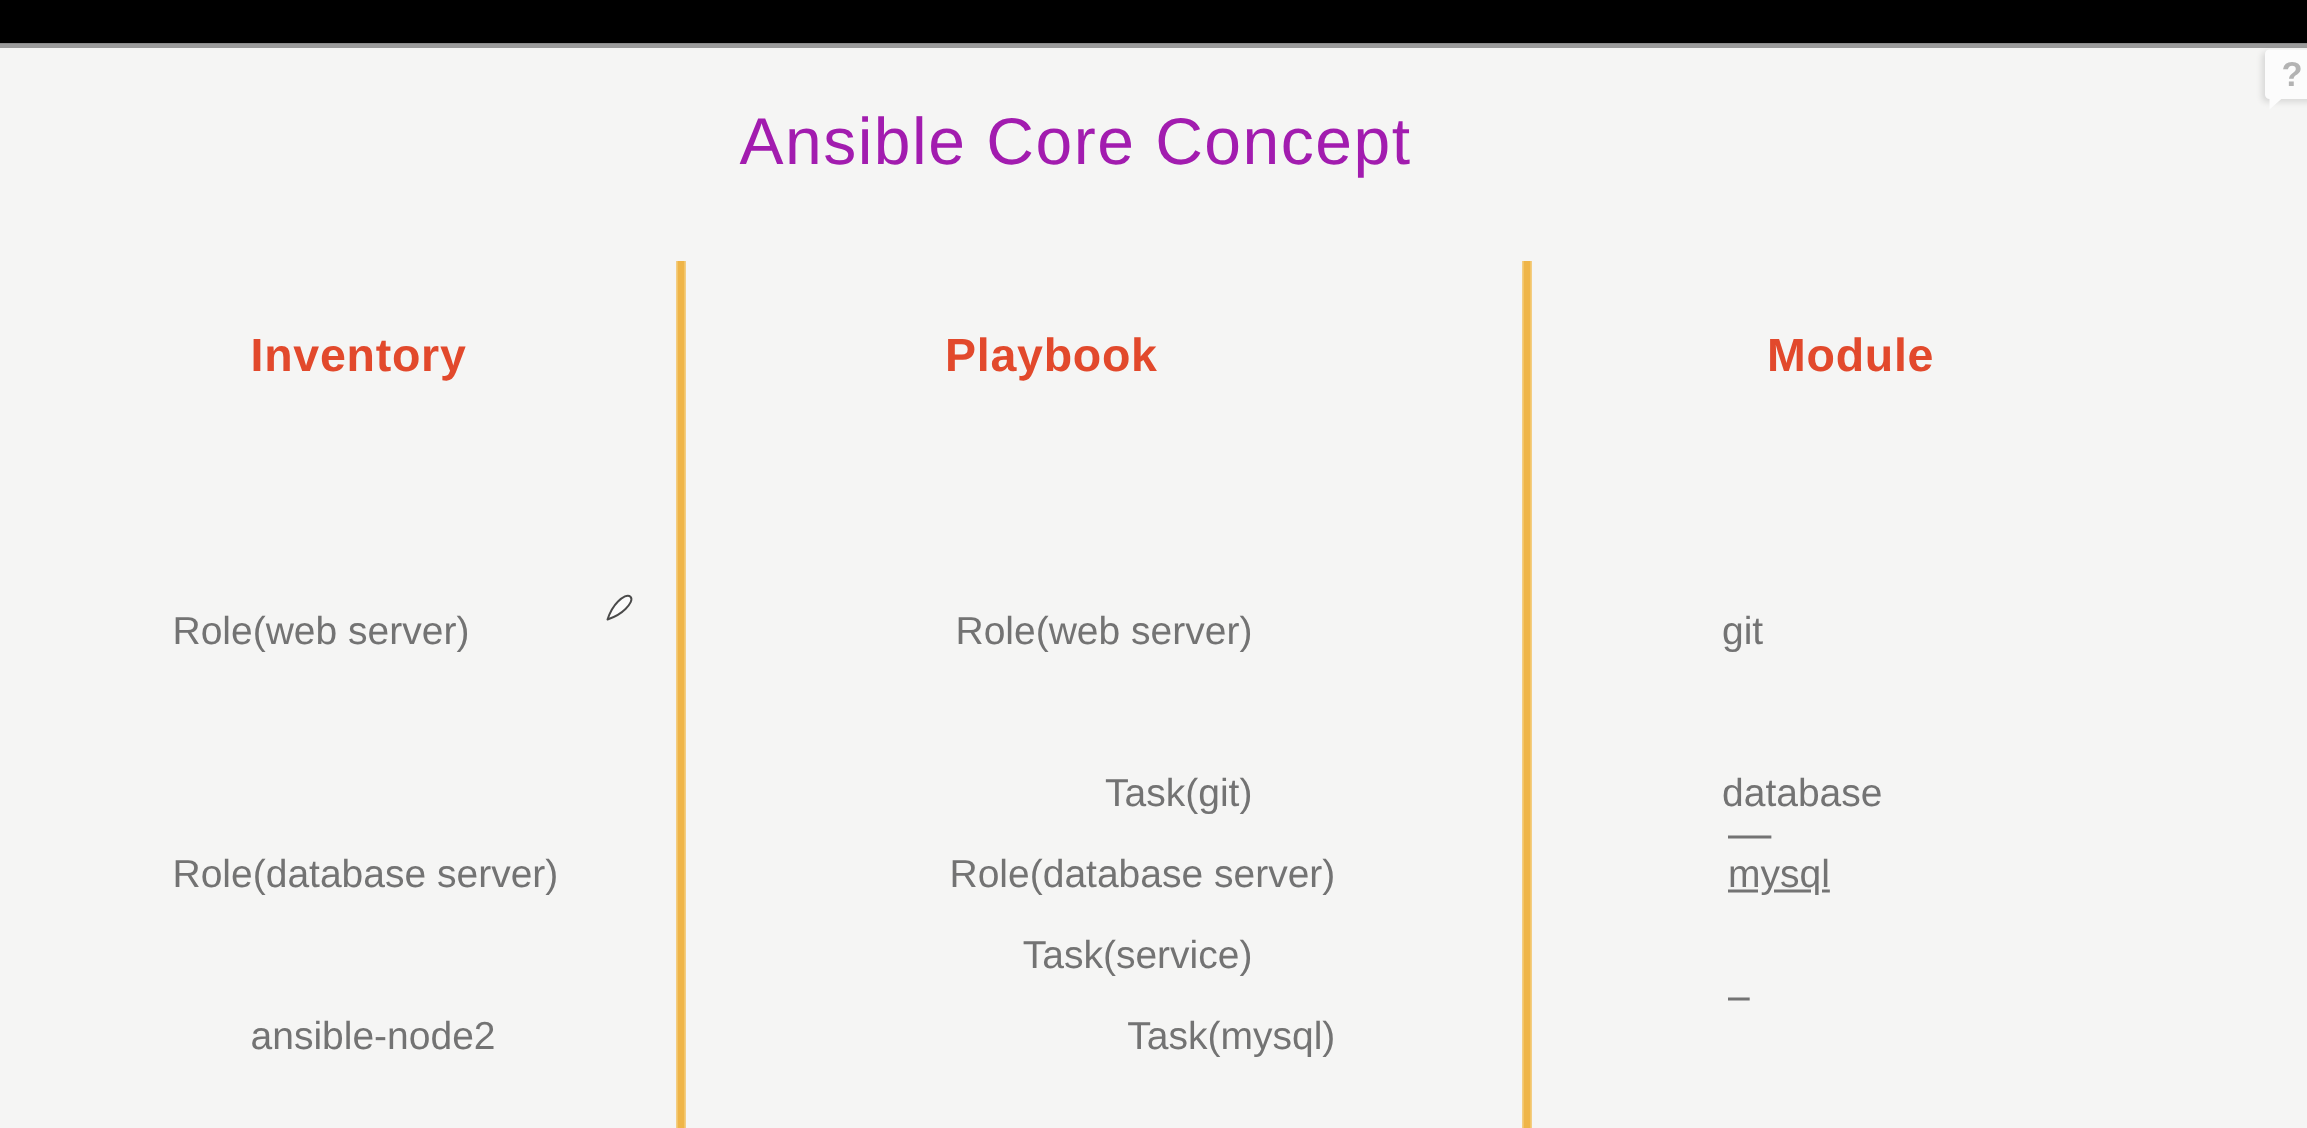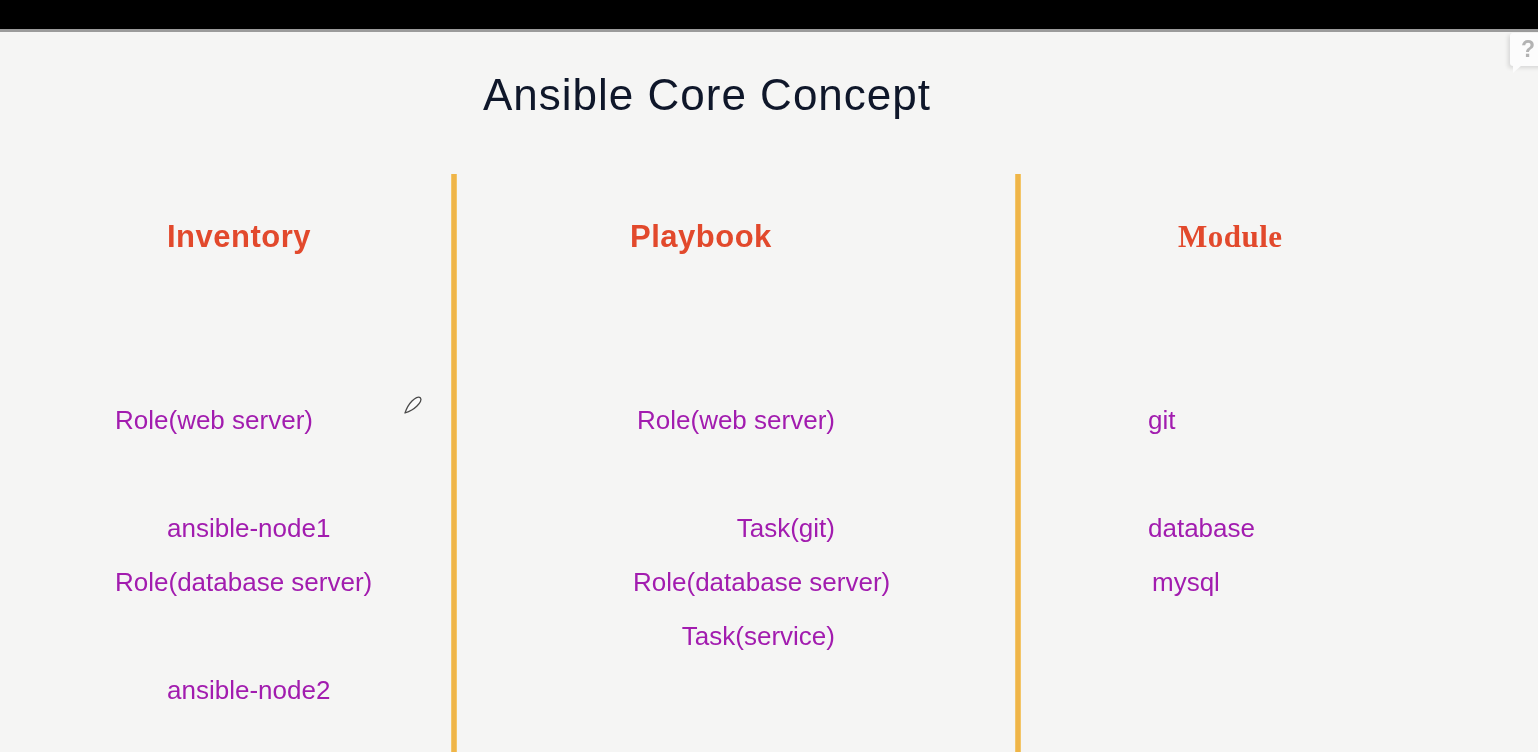--- a/index.html
+++ b/index.html
@@ -54,13 +54,13 @@
   }
   .title {
     position: absolute;
-    left: 307px; top: 70px;
+    left: 317px; top: 70px;
     width: 800px;
     text-align: center;
     font-size: 44px;
     font-weight: 500;
     letter-spacing: 1px;
-    color: #0f172a;
+    color: #a21caf;
   }
   .divider {
     position: absolute;

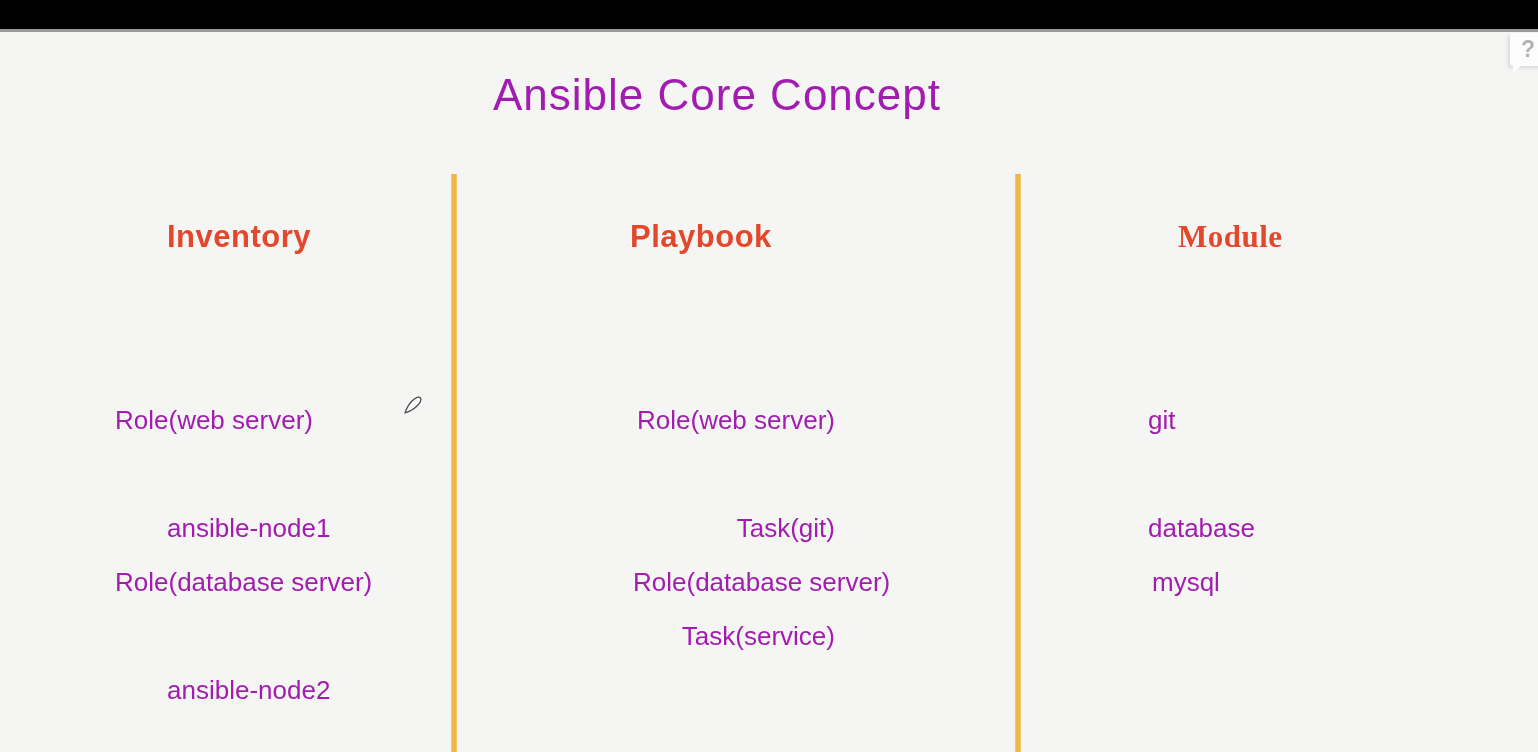--- a/index.html
+++ b/index.html
@@ -82,7 +82,7 @@
   }
   .hdr-inventory { left: 167px; top: 219px; }
   .hdr-playbook  { left: 630px; top: 219px; }
-  .hdr-module    { left: 1178px; top: 219px; font-family: Liberation Serif, serif; }
+  .hdr-module    { left: 1178px; top: 219px; }
   .text-block {
     position: absolute;
     font-size: 26px;

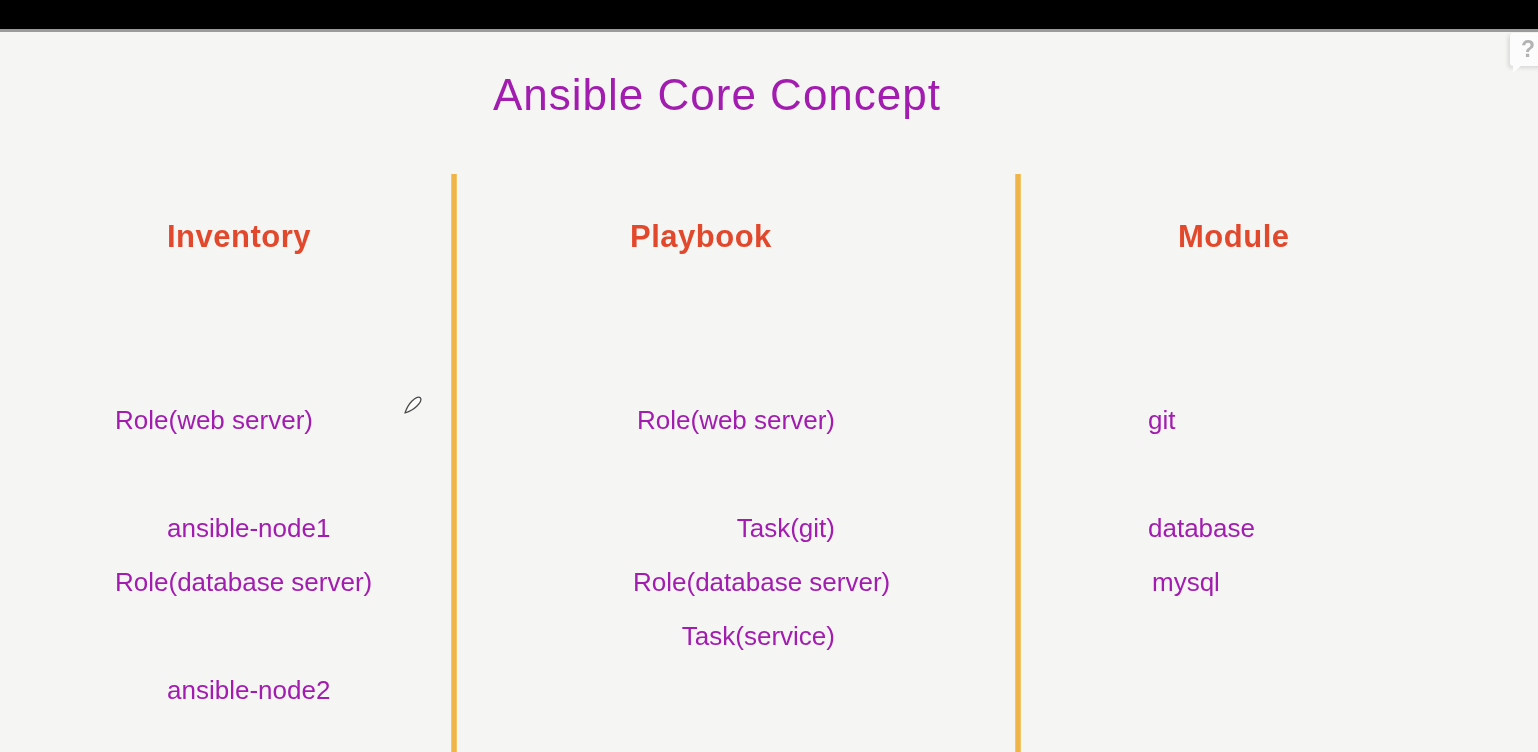--- a/index.html
+++ b/index.html
@@ -87,7 +87,7 @@
     position: absolute;
     font-size: 26px;
     line-height: 36px;
-    color: #a21caf;
+    color: #737373;
     white-space: pre;
   }
   .tb-inv-1 { left: 115px; top: 330px; }

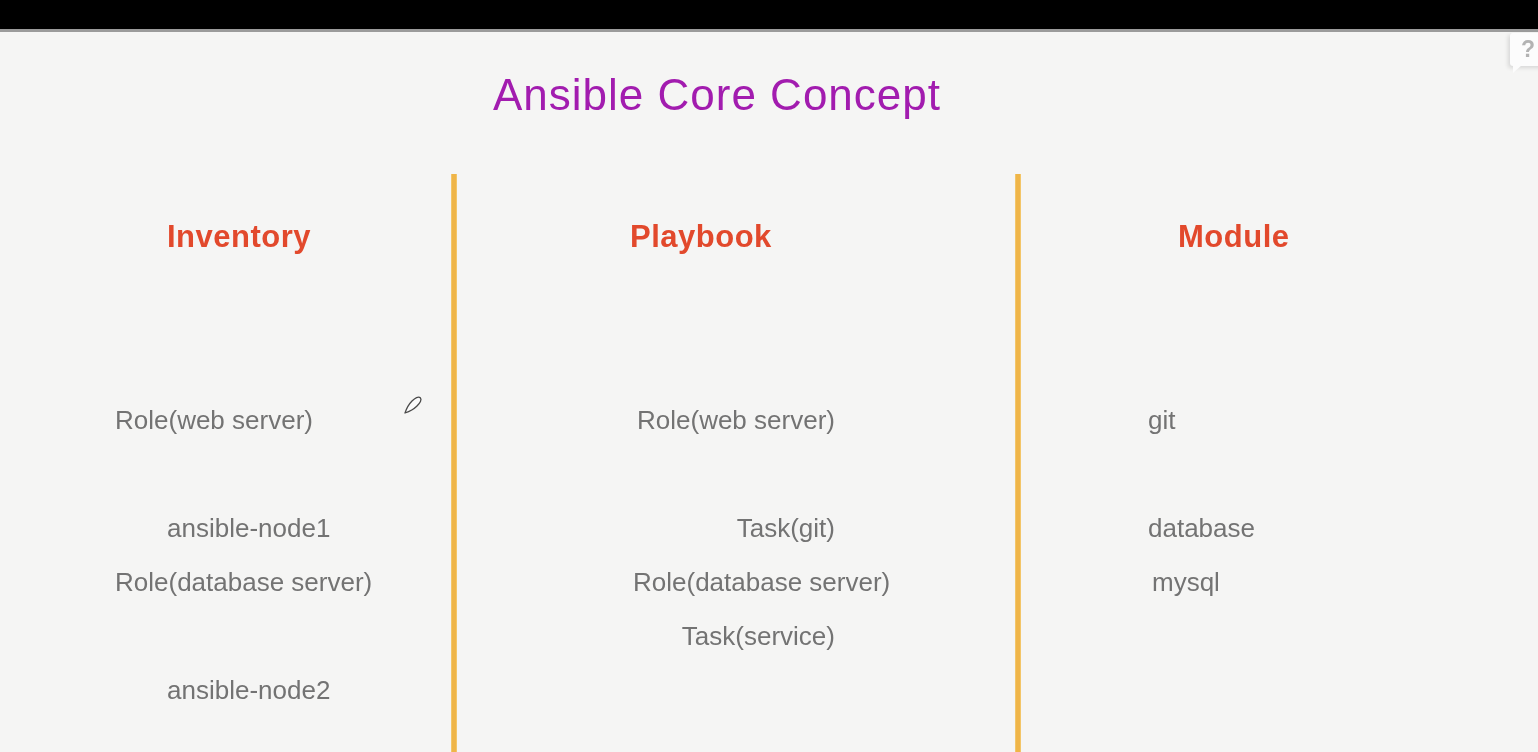--- a/index.html
+++ b/index.html
@@ -128,7 +128,6 @@
 
   <div class="text-block tb-inv-1">
     <div>Role(web server)</div>
-    <div class="indent-lg">ansible-node1</div>
   </div>
   <div class="text-block tb-inv-2">
     <div>Role(database server)</div>

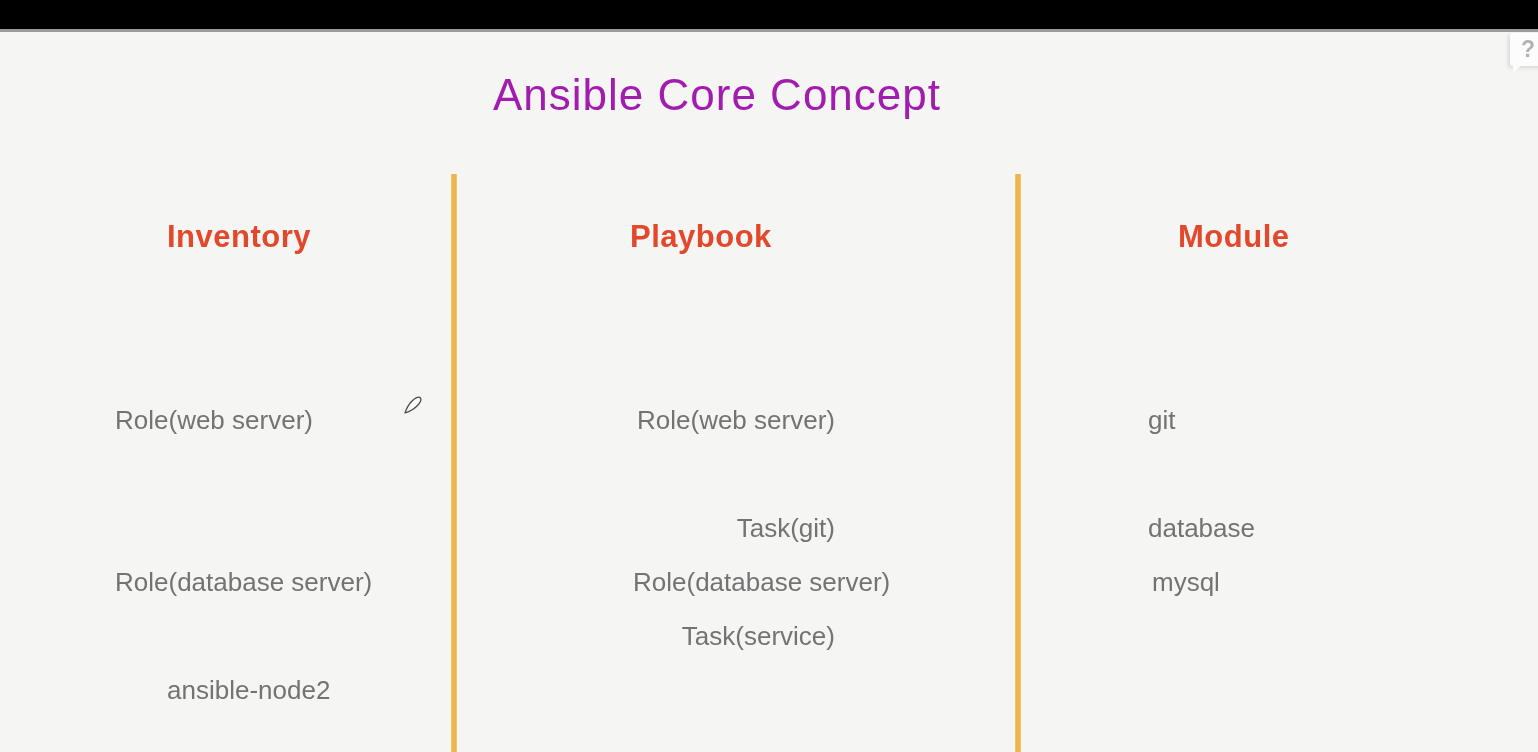--- a/index.html
+++ b/index.html
@@ -95,7 +95,7 @@
   .tb-pb-1  { left: 637px; top: 330px; }
   .tb-pb-2  { left: 633px; top: 492px; }
   .tb-mod-1 { left: 1148px; top: 330px; }
-  .tb-mod-2 { left: 1152px; top: 492px; }
+  .tb-mod-2 { left: 1152px; top: 492px; text-decoration: underline; }
   .indent-lg { padding-left: 52px; }
   .indent-sm { padding-left: 24px; text-align: right; }
   .pen-cursor {

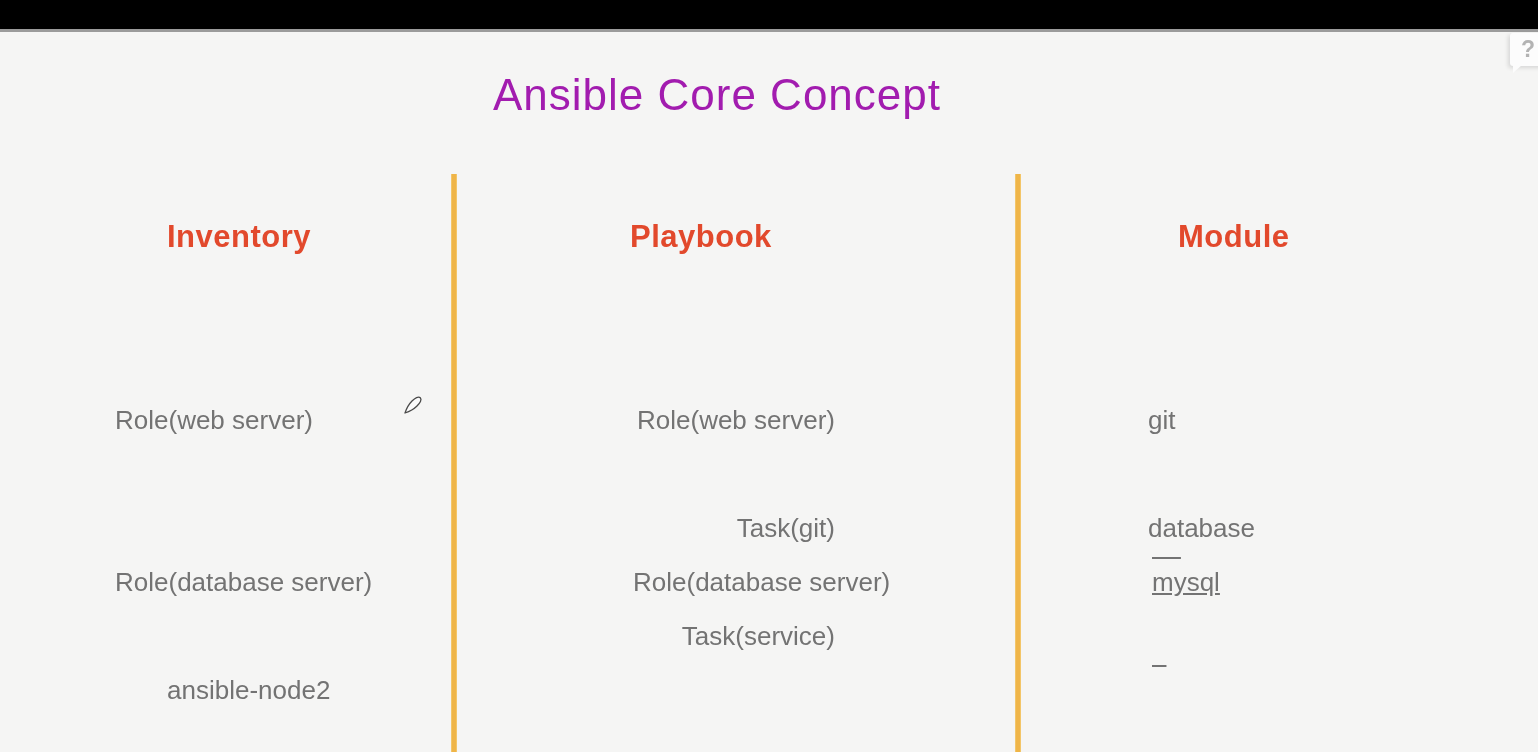--- a/index.html
+++ b/index.html
@@ -141,6 +141,7 @@
   </div>
   <div class="text-block tb-pb-2">
     <div>Role(database server)</div>
+    <div class="indent-sm">Task(mysql)</div>
   </div>
 
   <div class="text-block tb-mod-1">

